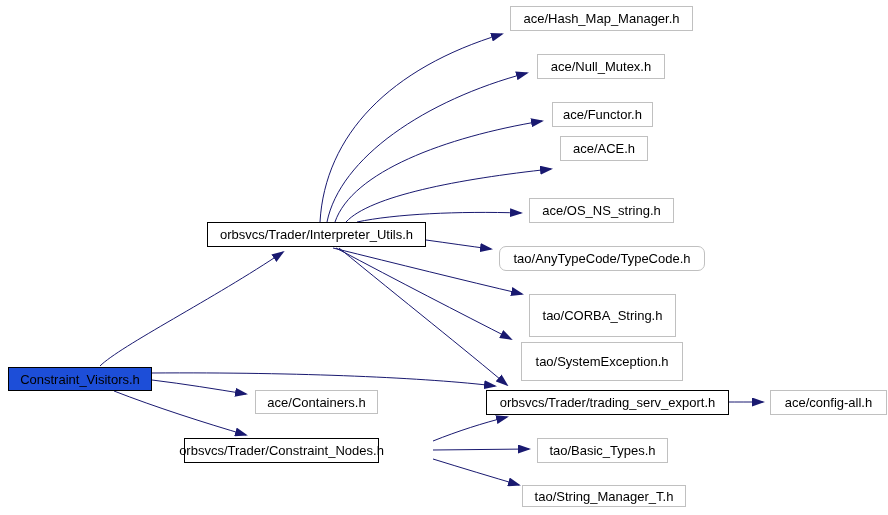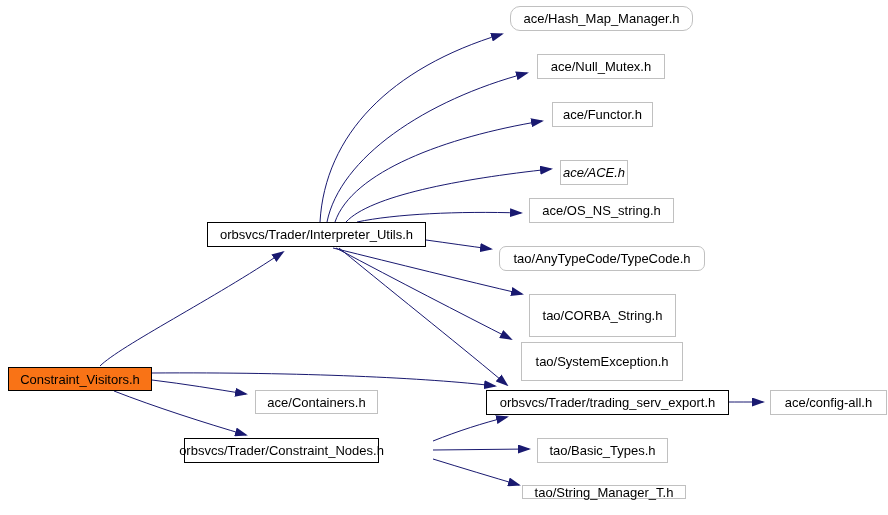--- a/index.html
+++ b/index.html
@@ -70,7 +70,7 @@
 
   <div class="node node--root" style="left:8px;   top:367px; width:144px; height:24px;">Constraint_Visitors.h</div>
   <div class="node node--strong" style="left:207px; top:222px; width:219px; height:25px;">orbsvcs/Trader/Interpreter_Utils.h</div>
-  <div class="node" style="left:510px; top:6px;   width:183px; height:25px;border-radius:10px;">ace/Hash_Map_Manager.h</div>
+  <div class="node" style="left:510px; top:6px;   width:183px; height:25px;">ace/Hash_Map_Manager.h</div>
   <div class="node" style="left:537px; top:54px;  width:128px; height:25px;">ace/Null_Mutex.h</div>
   <div class="node" style="left:552px; top:102px; width:101px; height:25px;">ace/Functor.h</div>
   <div class="node" style="left:560px; top:160px; width:68px;  height:25px;font-style:italic;">ace/ACE.h</div>

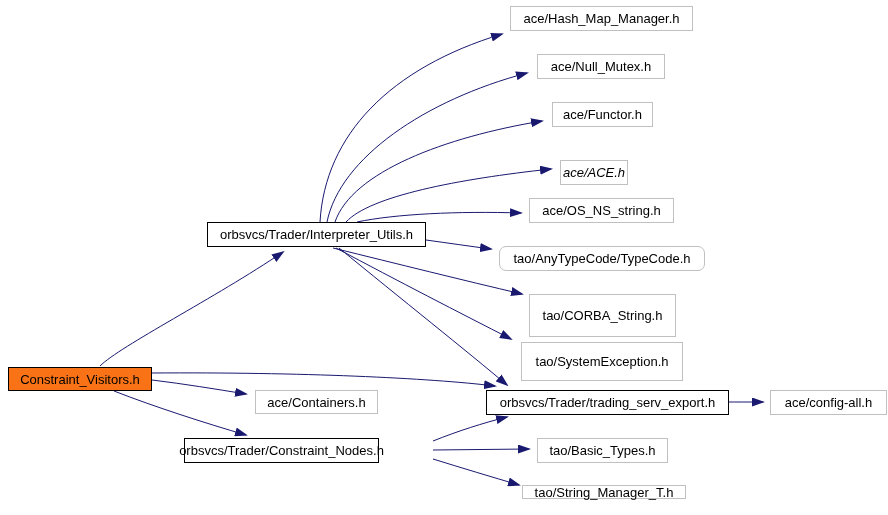--- a/index.html
+++ b/index.html
@@ -73,7 +73,7 @@
   <div class="node" style="left:510px; top:6px;   width:183px; height:25px;">ace/Hash_Map_Manager.h</div>
   <div class="node" style="left:537px; top:54px;  width:128px; height:25px;">ace/Null_Mutex.h</div>
   <div class="node" style="left:552px; top:102px; width:101px; height:25px;">ace/Functor.h</div>
-  <div class="node" style="left:560px; top:160px; width:68px;  height:25px;font-style:italic;">ace/ACE.h</div>
+  <div class="node" style="left:560px; top:136px; width:88px;  height:25px;">ace/ACE.h</div>
   <div class="node" style="left:529px; top:198px; width:145px; height:25px;">ace/OS_NS_string.h</div>
   <div class="node" style="left:499px; top:246px; width:206px; height:25px;border-radius:7px;">tao/AnyTypeCode/TypeCode.h</div>
   <div class="node" style="left:529px; top:294px; width:147px; height:43px;">tao/CORBA_String.h</div>

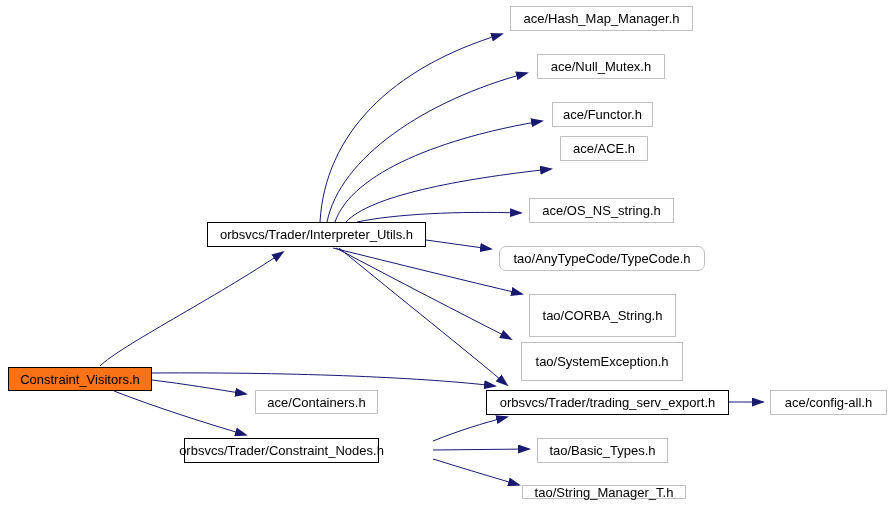--- a/index.html
+++ b/index.html
@@ -36,7 +36,7 @@
     cursor: pointer;
   }
   .node--strong { border-color: #000000; text-align: right; }
-  .node--root   { background: #f97316; border-color: #000000; }
+  .node--root   { background: #1d4ed8; border-color: #000000; }
 </style>
 </head>
 <body>

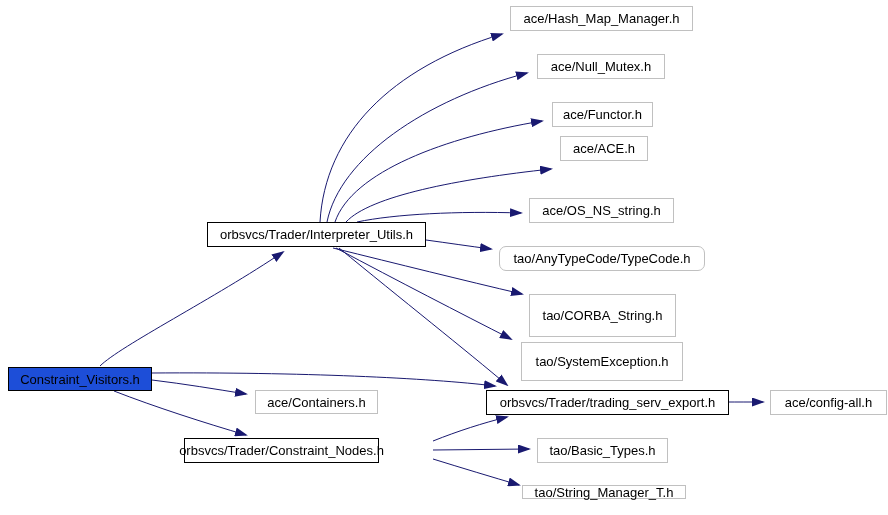--- a/index.html
+++ b/index.html
@@ -83,7 +83,7 @@
   <div class="node" style="left:255px; top:390px; width:123px; height:24px;">ace/Containers.h</div>
   <div class="node node--strong" style="left:184px; top:438px; width:195px; height:25px;">orbsvcs/Trader/Constraint_Nodes.h</div>
   <div class="node" style="left:537px; top:438px; width:131px; height:25px;">tao/Basic_Types.h</div>
-  <div class="node" style="left:522px; top:485px; width:164px; height:14px;">tao/String_Manager_T.h</div>
+  <div class="node" style="left:522px; top:485px; width:164px; height:22px;">tao/String_Manager_T.h</div>
 
 </div>
 

